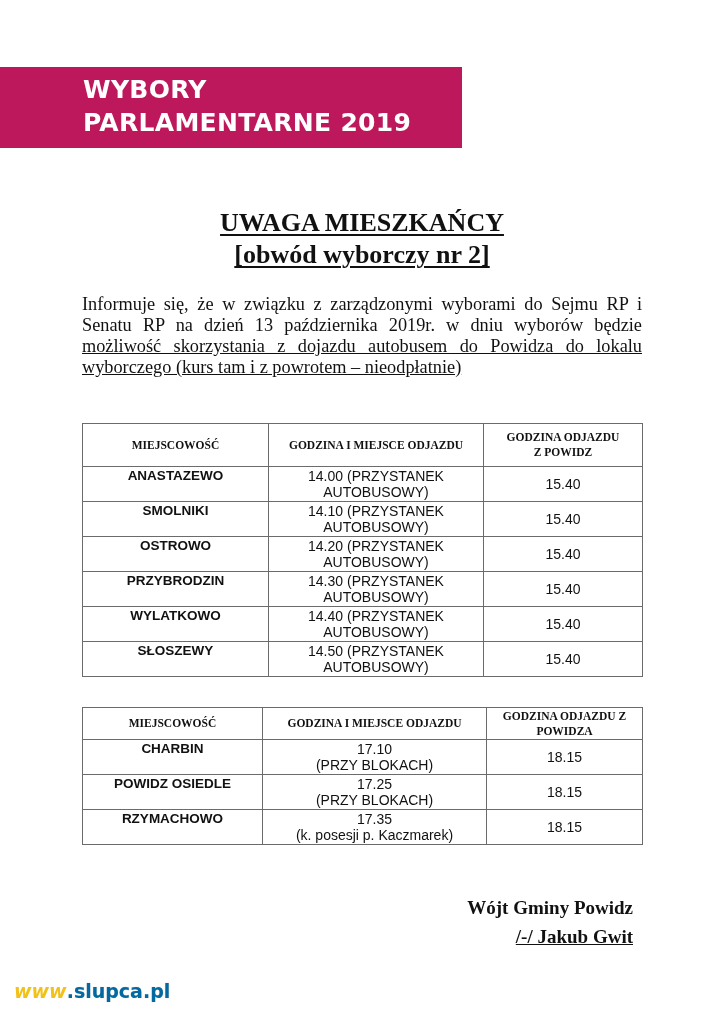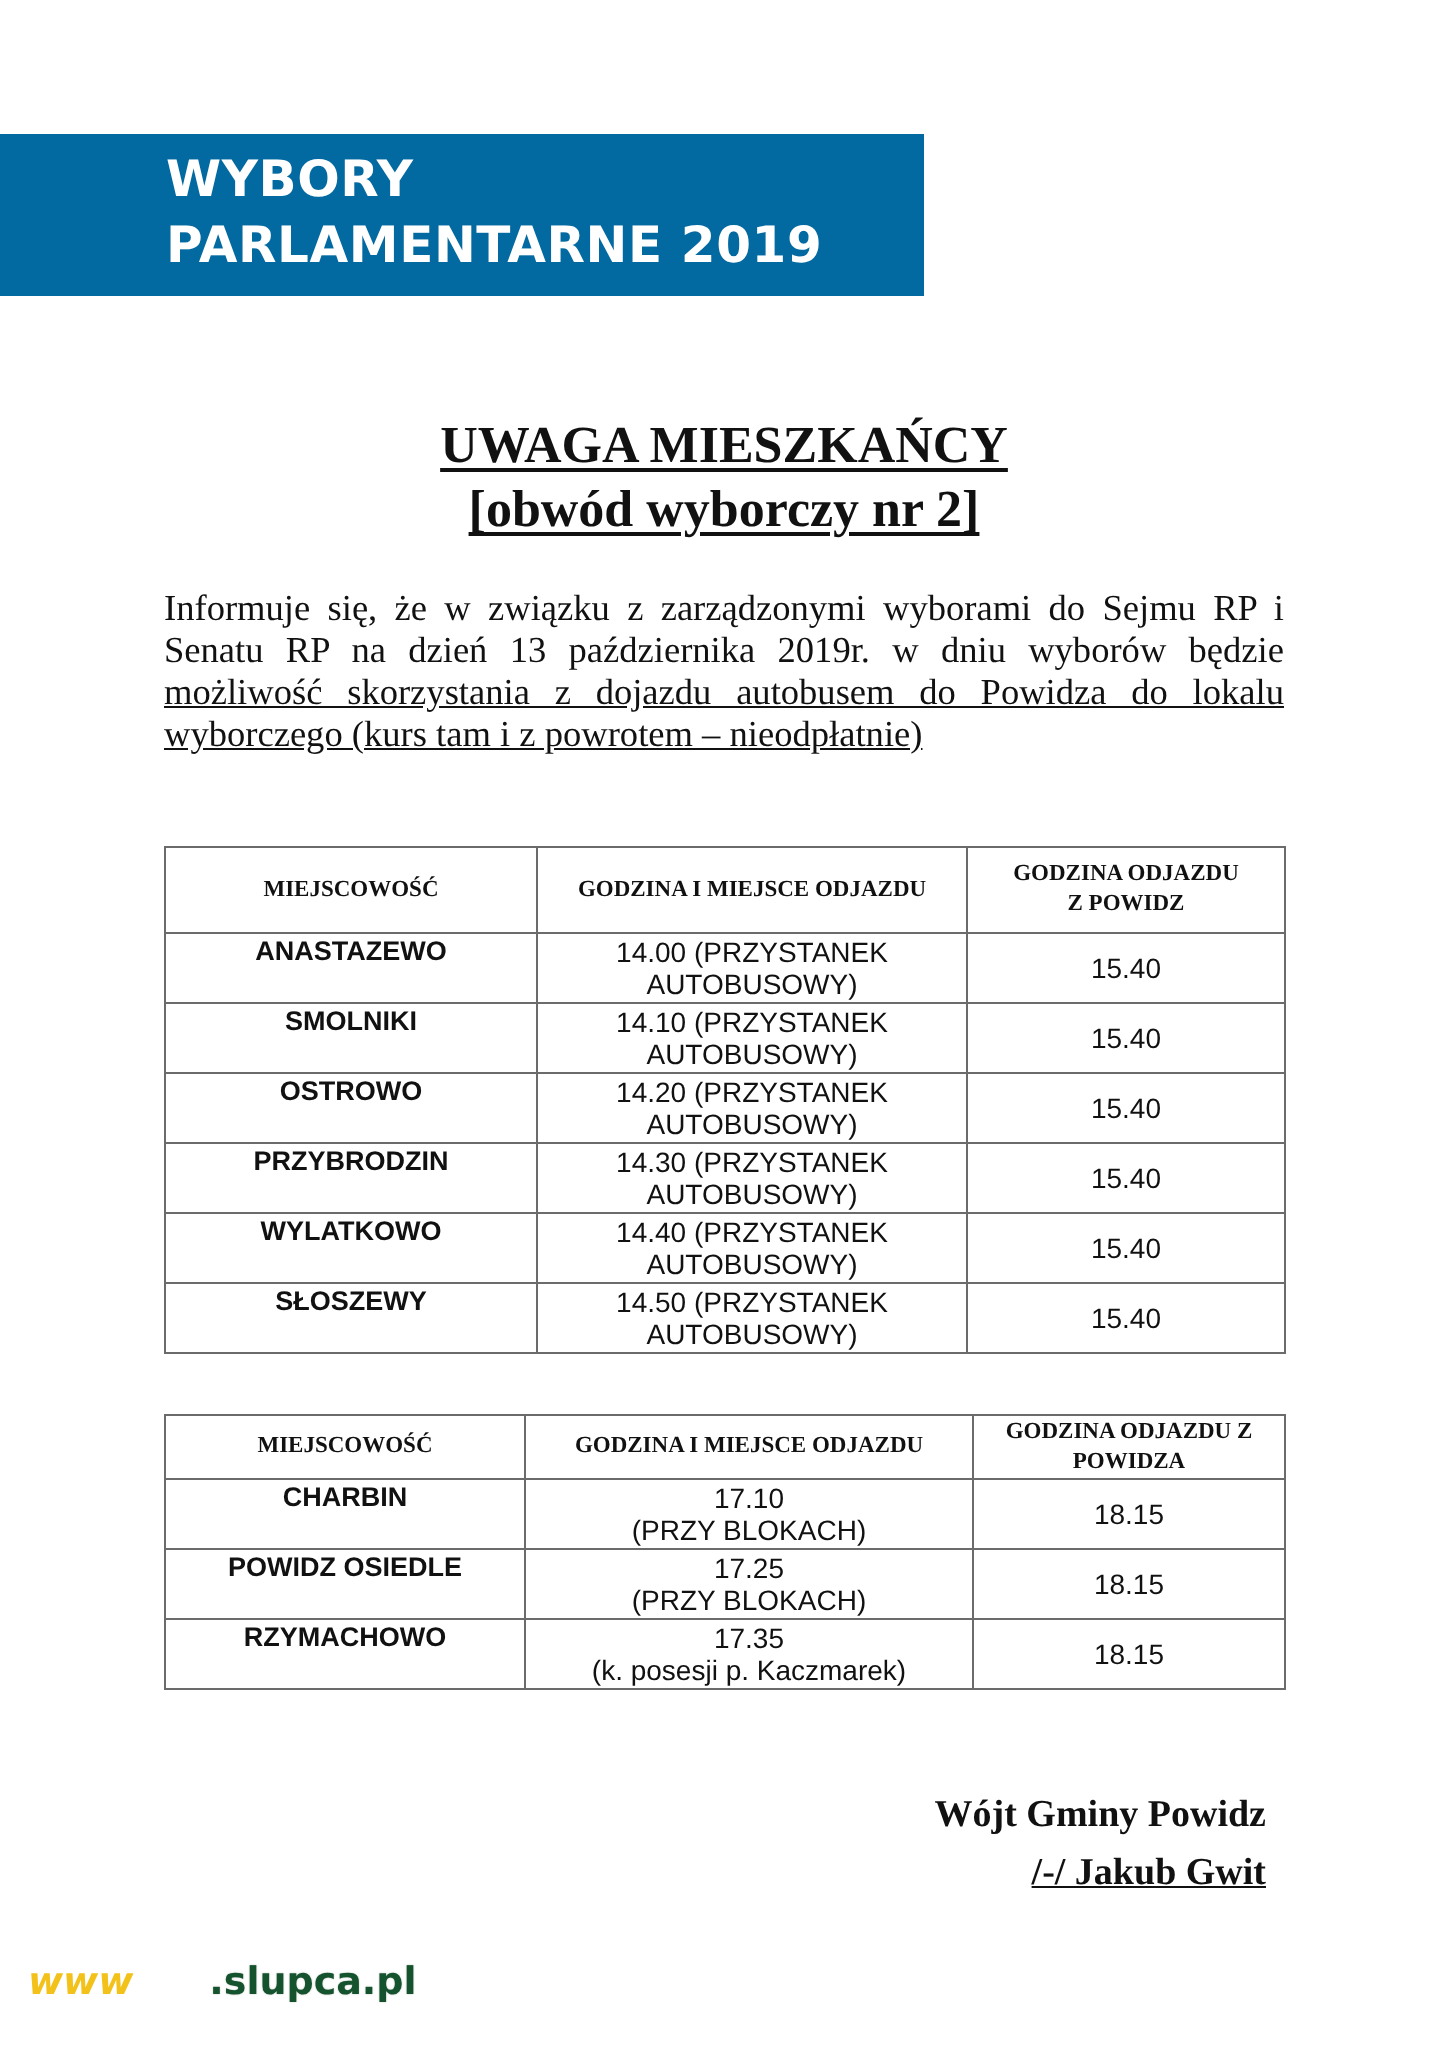--- a/index.html
+++ b/index.html
@@ -4,7 +4,7 @@
 <style>
   html, body { margin:0; padding:0; }
   body { width:724px; height:1024px; background:#ffffff; position:relative; overflow:hidden; color:#111; }
-  .banner { position:absolute; left:0; top:67px; width:462px; height:81px; background:#0369a1; }
+  .banner { position:absolute; left:0; top:67px; width:462px; height:81px; background:#be185d; }
   .banner-line { position:absolute; left:83px; color:#fff; font-family:"DejaVu Sans", sans-serif; font-weight:bold; font-size:25px; letter-spacing:0.3px; line-height:30px; }
   .b1 { top:8px; } .b2 { top:41px; }
   .title { position:absolute; left:0; width:724px; text-align:center; font-family:"Liberation Serif", serif; font-weight:bold; font-size:26px; text-decoration:underline; text-decoration-thickness:2px; text-underline-offset:3px; line-height:30px; }

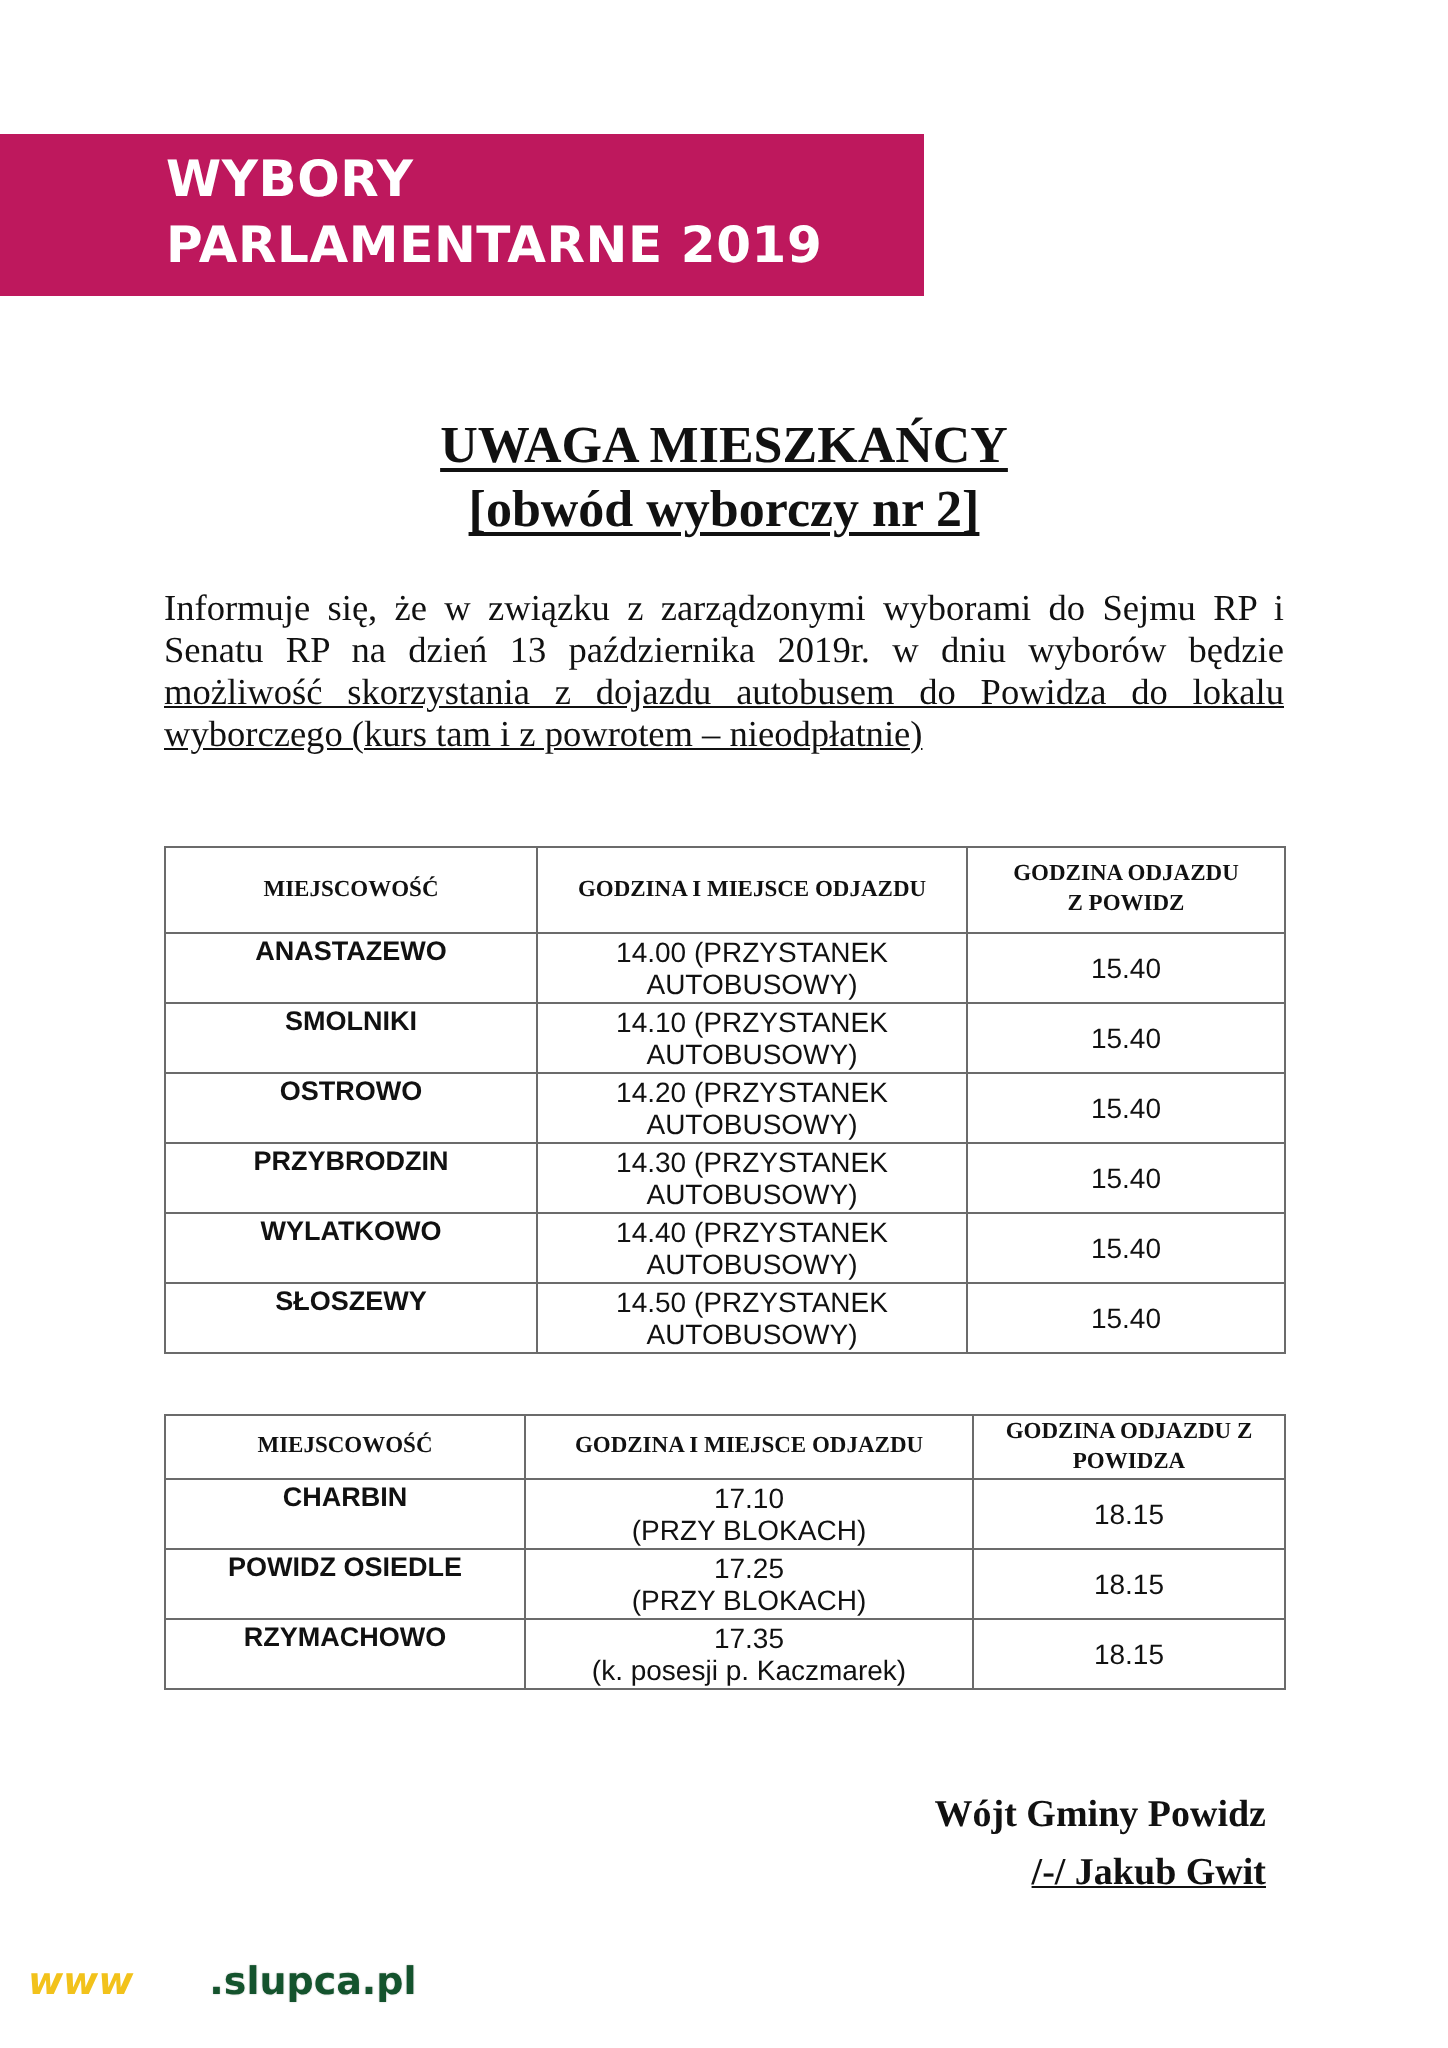--- a/index.html
+++ b/index.html
@@ -27,7 +27,7 @@
   .s1 { top:896px; } .s2 { top:925px;text-decoration:underline; }
   .logo { position:absolute; left:14px; top:980px; font-family:"DejaVu Sans", sans-serif; font-weight:bold; font-size:19px; }
   .logo .www { color:#f2c21b; font-style:italic; }
-  .logo .dom { color:#14532d; text-shadow:0 0 1px #bdbdbd;margin-left:38px; }
+  .logo .dom { color:#0369a1; text-shadow:0 0 1px #bdbdbd; }
 </style>
 </head>
 <body>

